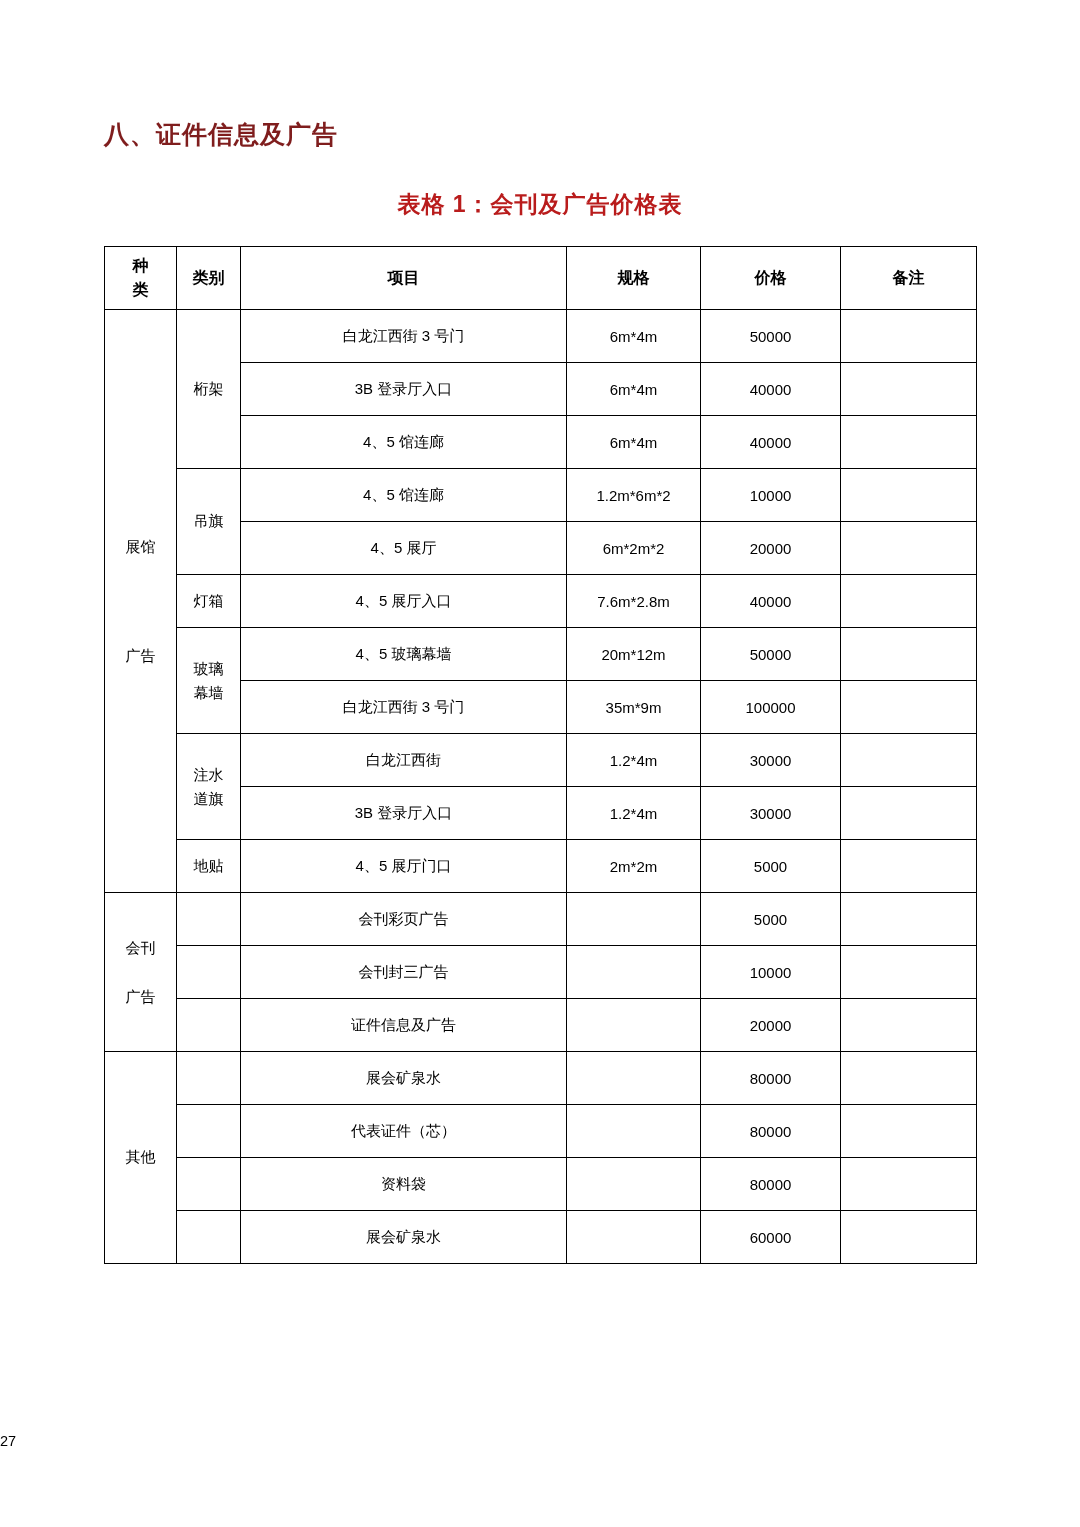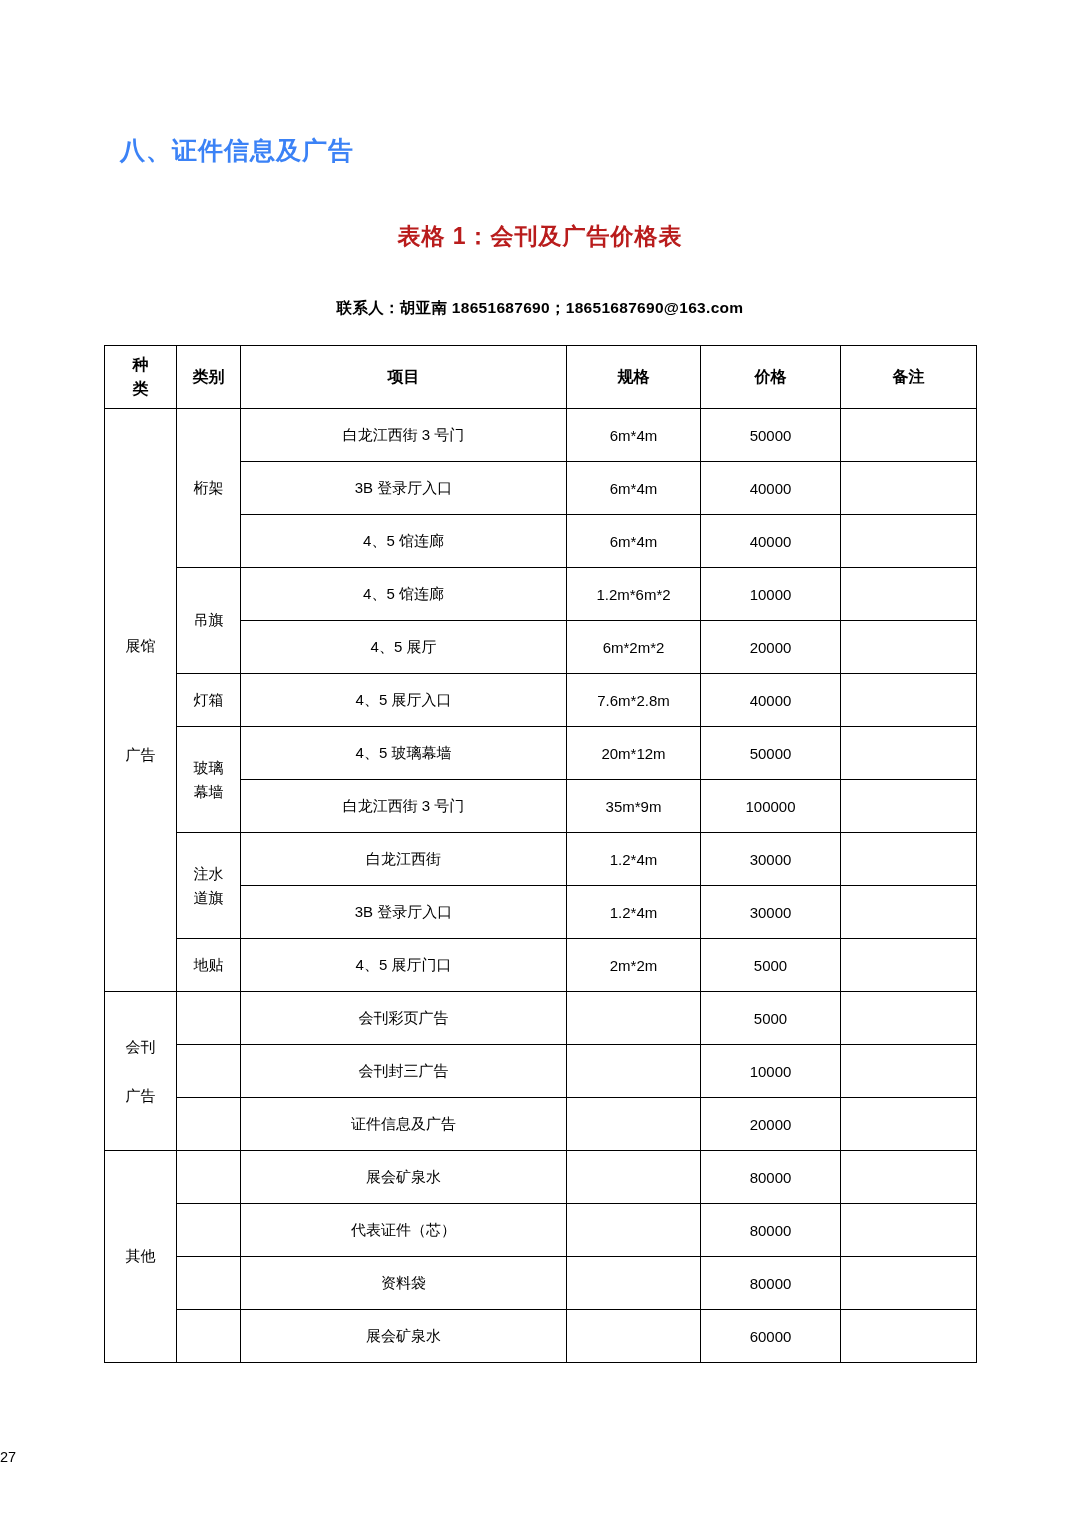--- a/index.html
+++ b/index.html
@@ -24,8 +24,8 @@
   .section-title {
     font-size: 25px;
     font-weight: bold;
-    color: #3b82f6;
-    margin: 16px;
+    color: #7f1d1d;
+    margin: 0;
     padding-top: 118px;
     letter-spacing: 1px;
   }

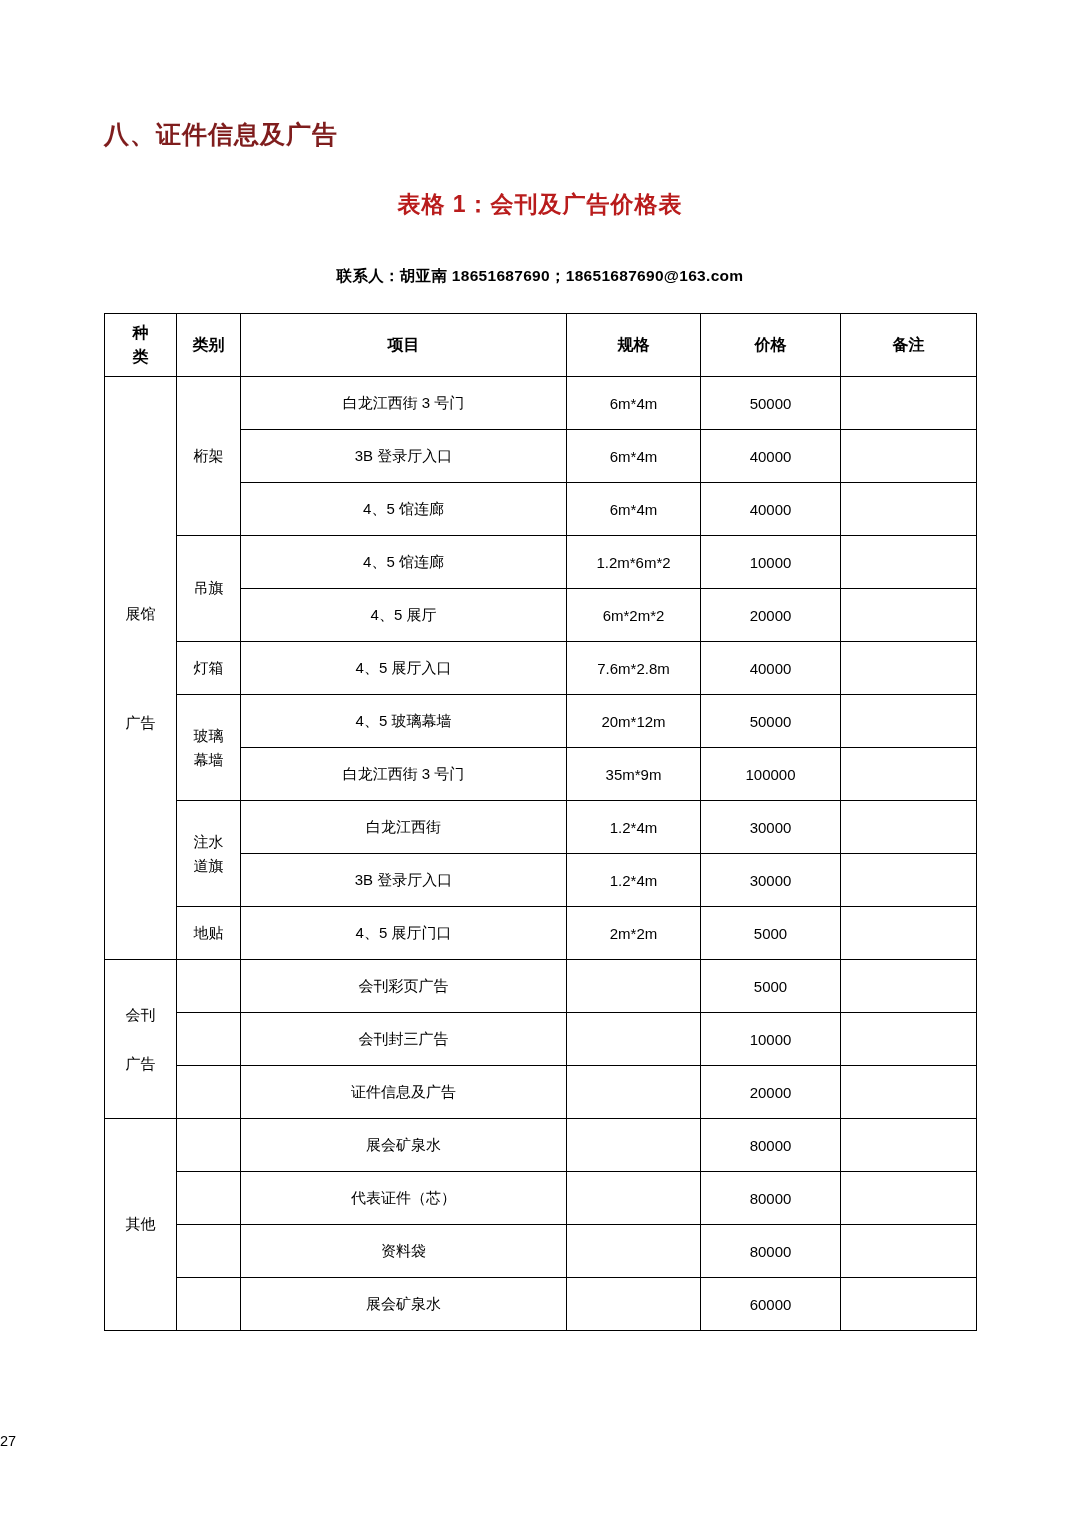--- a/index.html
+++ b/index.html
@@ -110,7 +110,6 @@
 
   <h2 class="table-title">表格 1：会刊及广告价格表</h2>
 
-  <p class="contact-line">联系人：胡亚南  18651687690；18651687690@163.com</p>
 
   <table class="price">
     <colgroup>

